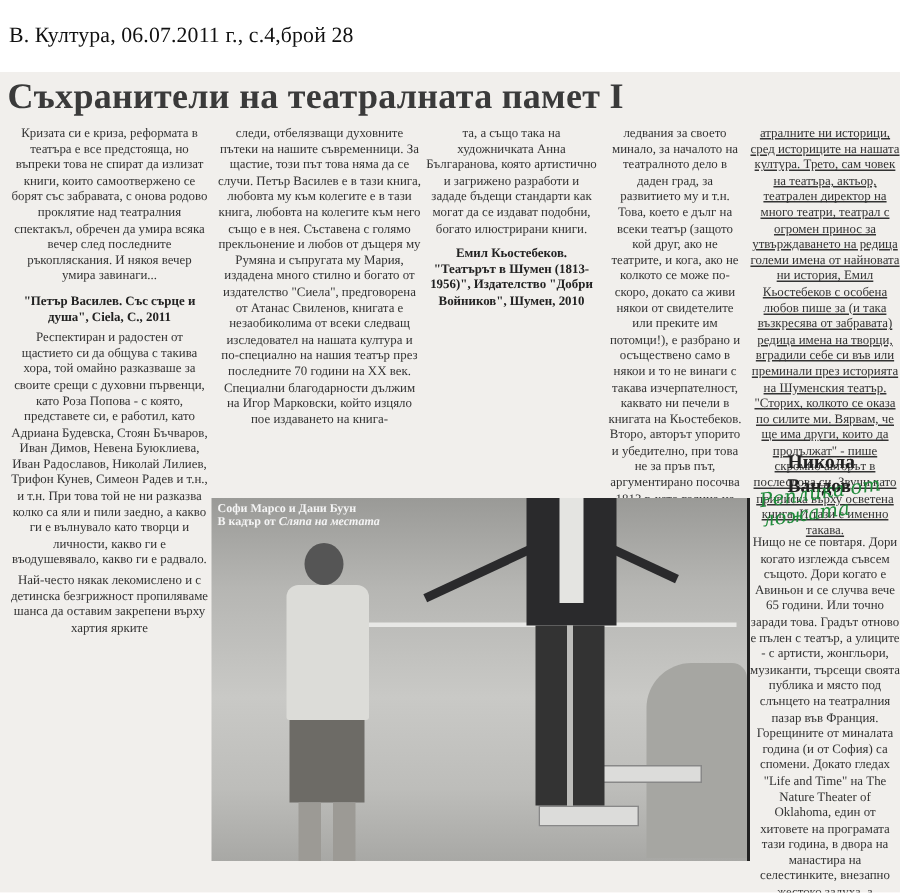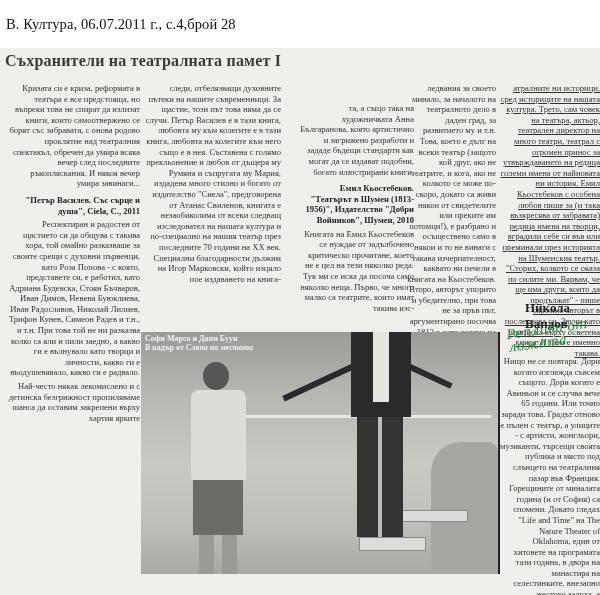--- a/index.html
+++ b/index.html
@@ -6,7 +6,7 @@
   body{width:600px;height:595px;overflow:hidden;position:relative;font-family:"Liberation Serif","DejaVu Serif",serif;color:#222;}
   .source{position:absolute;left:6px;top:16px;font-size:14.5px;color:#111;letter-spacing:0.1px;}
   .clip{position:absolute;left:0;top:48px;width:600px;height:547px;background:#f1efec;}
-  .title{position:absolute;left:5px;top:52px;font-size:16px;font-weight:bold;color:#3a3a3a;white-space:nowrap;letter-spacing:0.2px;}
+  .title{position:absolute;left:5px;top:52px;font-size:24px;font-weight:bold;color:#3a3a3a;white-space:nowrap;letter-spacing:0.2px;}
   .col{position:absolute;font-size:8.6px;line-height:10.6px;color:#333;text-align:right;}
   .col p{margin:0 0 3px 0;}
   .col .bh{font-weight:bold;color:#222;margin-top:6px;}

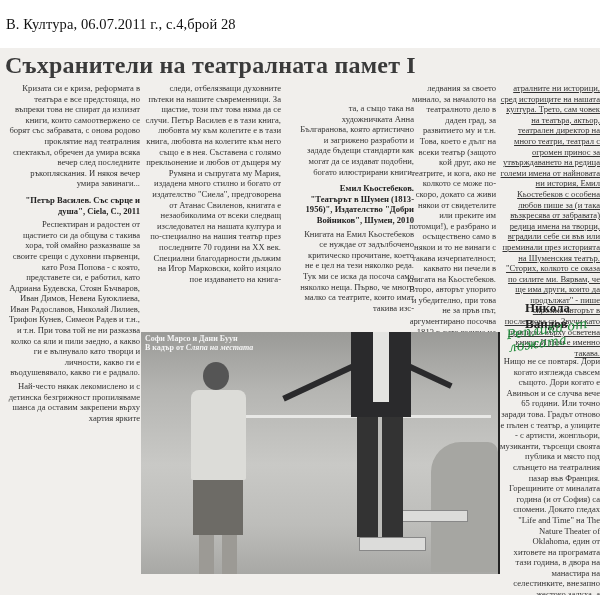--- a/index.html
+++ b/index.html
@@ -7,7 +7,7 @@
   .source{position:absolute;left:6px;top:16px;font-size:14.5px;color:#111;letter-spacing:0.1px;}
   .clip{position:absolute;left:0;top:48px;width:600px;height:547px;background:#f1efec;}
   .title{position:absolute;left:5px;top:52px;font-size:24px;font-weight:bold;color:#3a3a3a;white-space:nowrap;letter-spacing:0.2px;}
-  .col{position:absolute;font-size:8.6px;line-height:10.6px;color:#333;text-align:right;}
+  .col{position:absolute;font-size:8.6px;line-height:10.6px;color:#333;text-align:center;}
   .col p{margin:0 0 3px 0;}
   .col .bh{font-weight:bold;color:#222;margin-top:6px;}
   .c1{left:6px;top:83px;width:134px;}

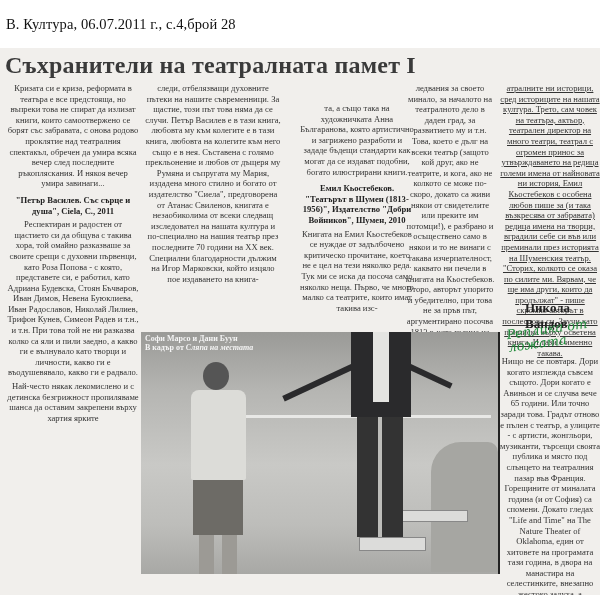--- a/index.html
+++ b/index.html
@@ -12,7 +12,7 @@
   .col .bh{font-weight:bold;color:#222;margin-top:6px;}
   .c1{left:6px;top:83px;width:134px;}
   .c2{left:145px;top:83px;width:136px;}
-  .c3{left:300px;top:83px;width:114px;margin-top:20px;}
+  .c3{left:284px;top:83px;width:114px;}
   .c4{left:404px;top:83px;width:92px;}
   .c5{left:500px;top:83px;width:100px;text-decoration:underline;}
   .c5b{left:500px;top:356px;width:100px;}

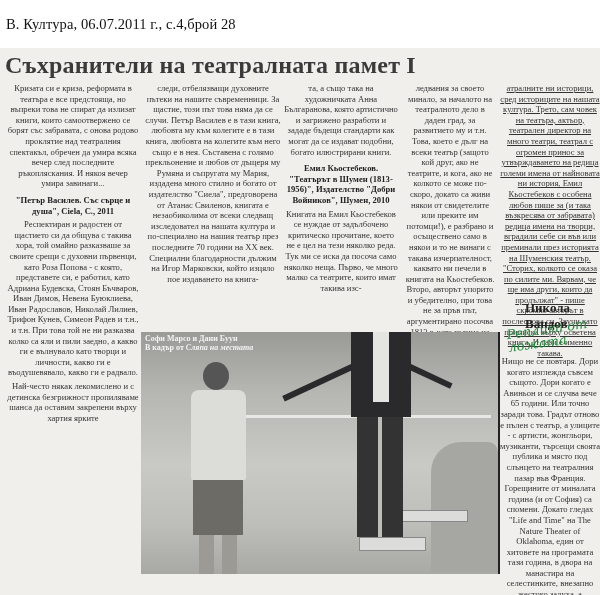--- a/index.html
+++ b/index.html
@@ -59,7 +59,6 @@
 <div class="col c3">
   <p>та, а също така на художничката Анна Българанова, която артистично и загрижено разработи и зададе бъдещи стандарти как могат да се издават подобни, богато илюстрирани книги.</p>
   <p class="bh">Емил Кьостебеков. "Театърът в Шумен (1813-1956)", Издателство "Добри Войников", Шумен, 2010</p>
-  <p>Книгата на Емил Кьостебеков се нуждае от задълбочено критическо прочитане, което не е цел на тези няколко реда. Тук ми се иска да посоча само няколко неща. Първо, че много малко са театрите, които имат такива изс-</p>
 </div>
 
 <div class="col c4">

